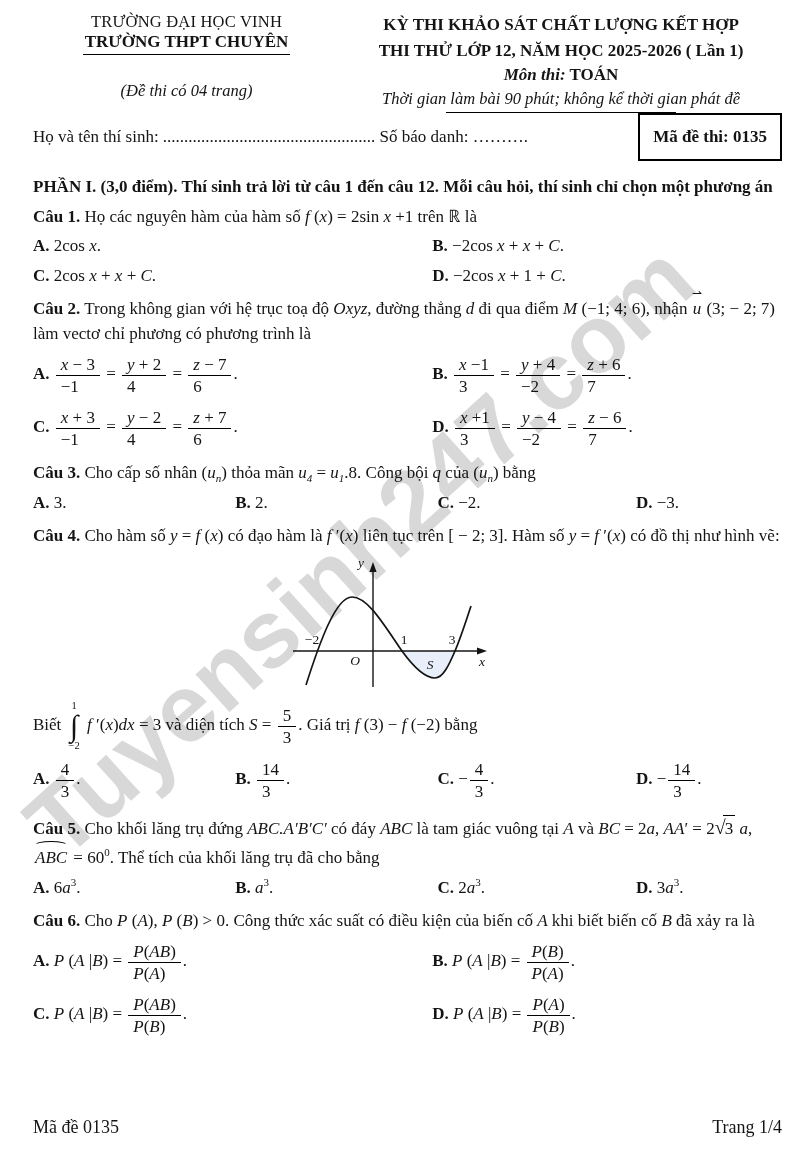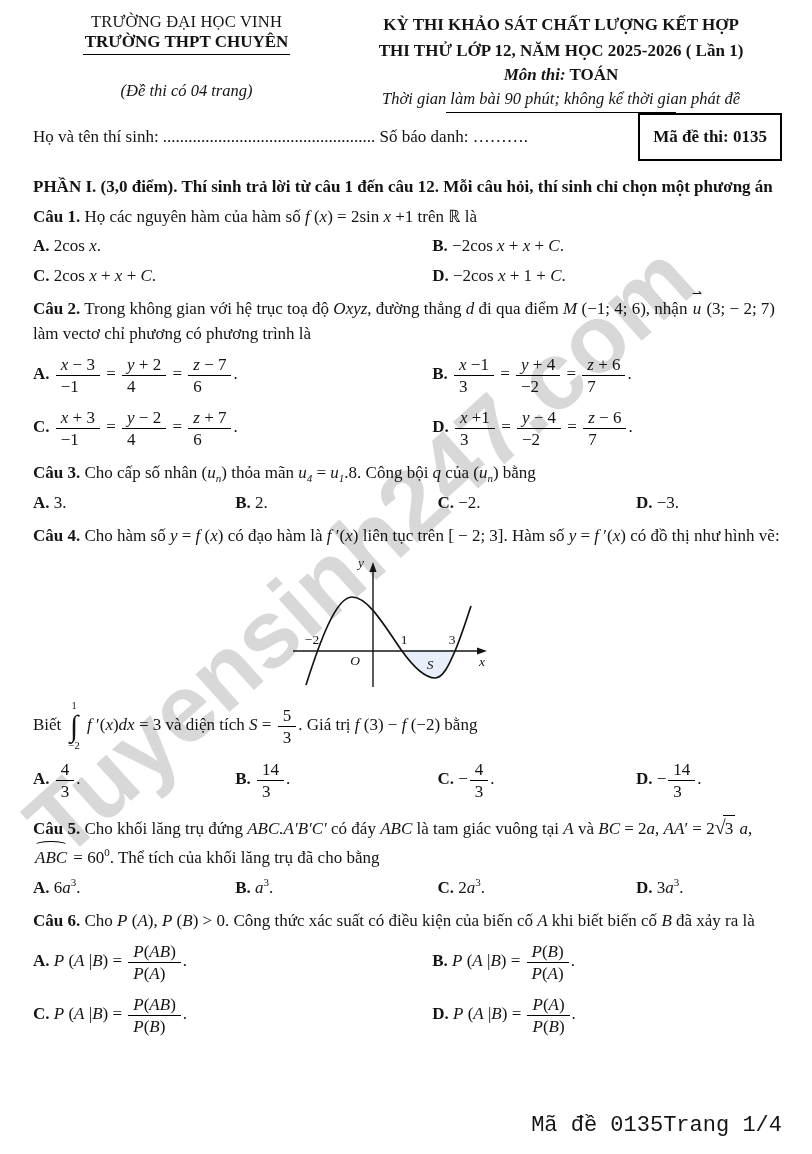--- a/index.html
+++ b/index.html
@@ -68,7 +68,7 @@
   .fig svg .it{font-style:italic;}
 
   .footer{position:absolute;z-index:1;left:33px;right:30px;bottom:16px;display:flex;
-          justify-content:flex-end;font-size:22px;font-family:Liberation Mono, monospace;}
+          justify-content:space-between;font-size:18px;}
 </style>
 </head>
 <body>

